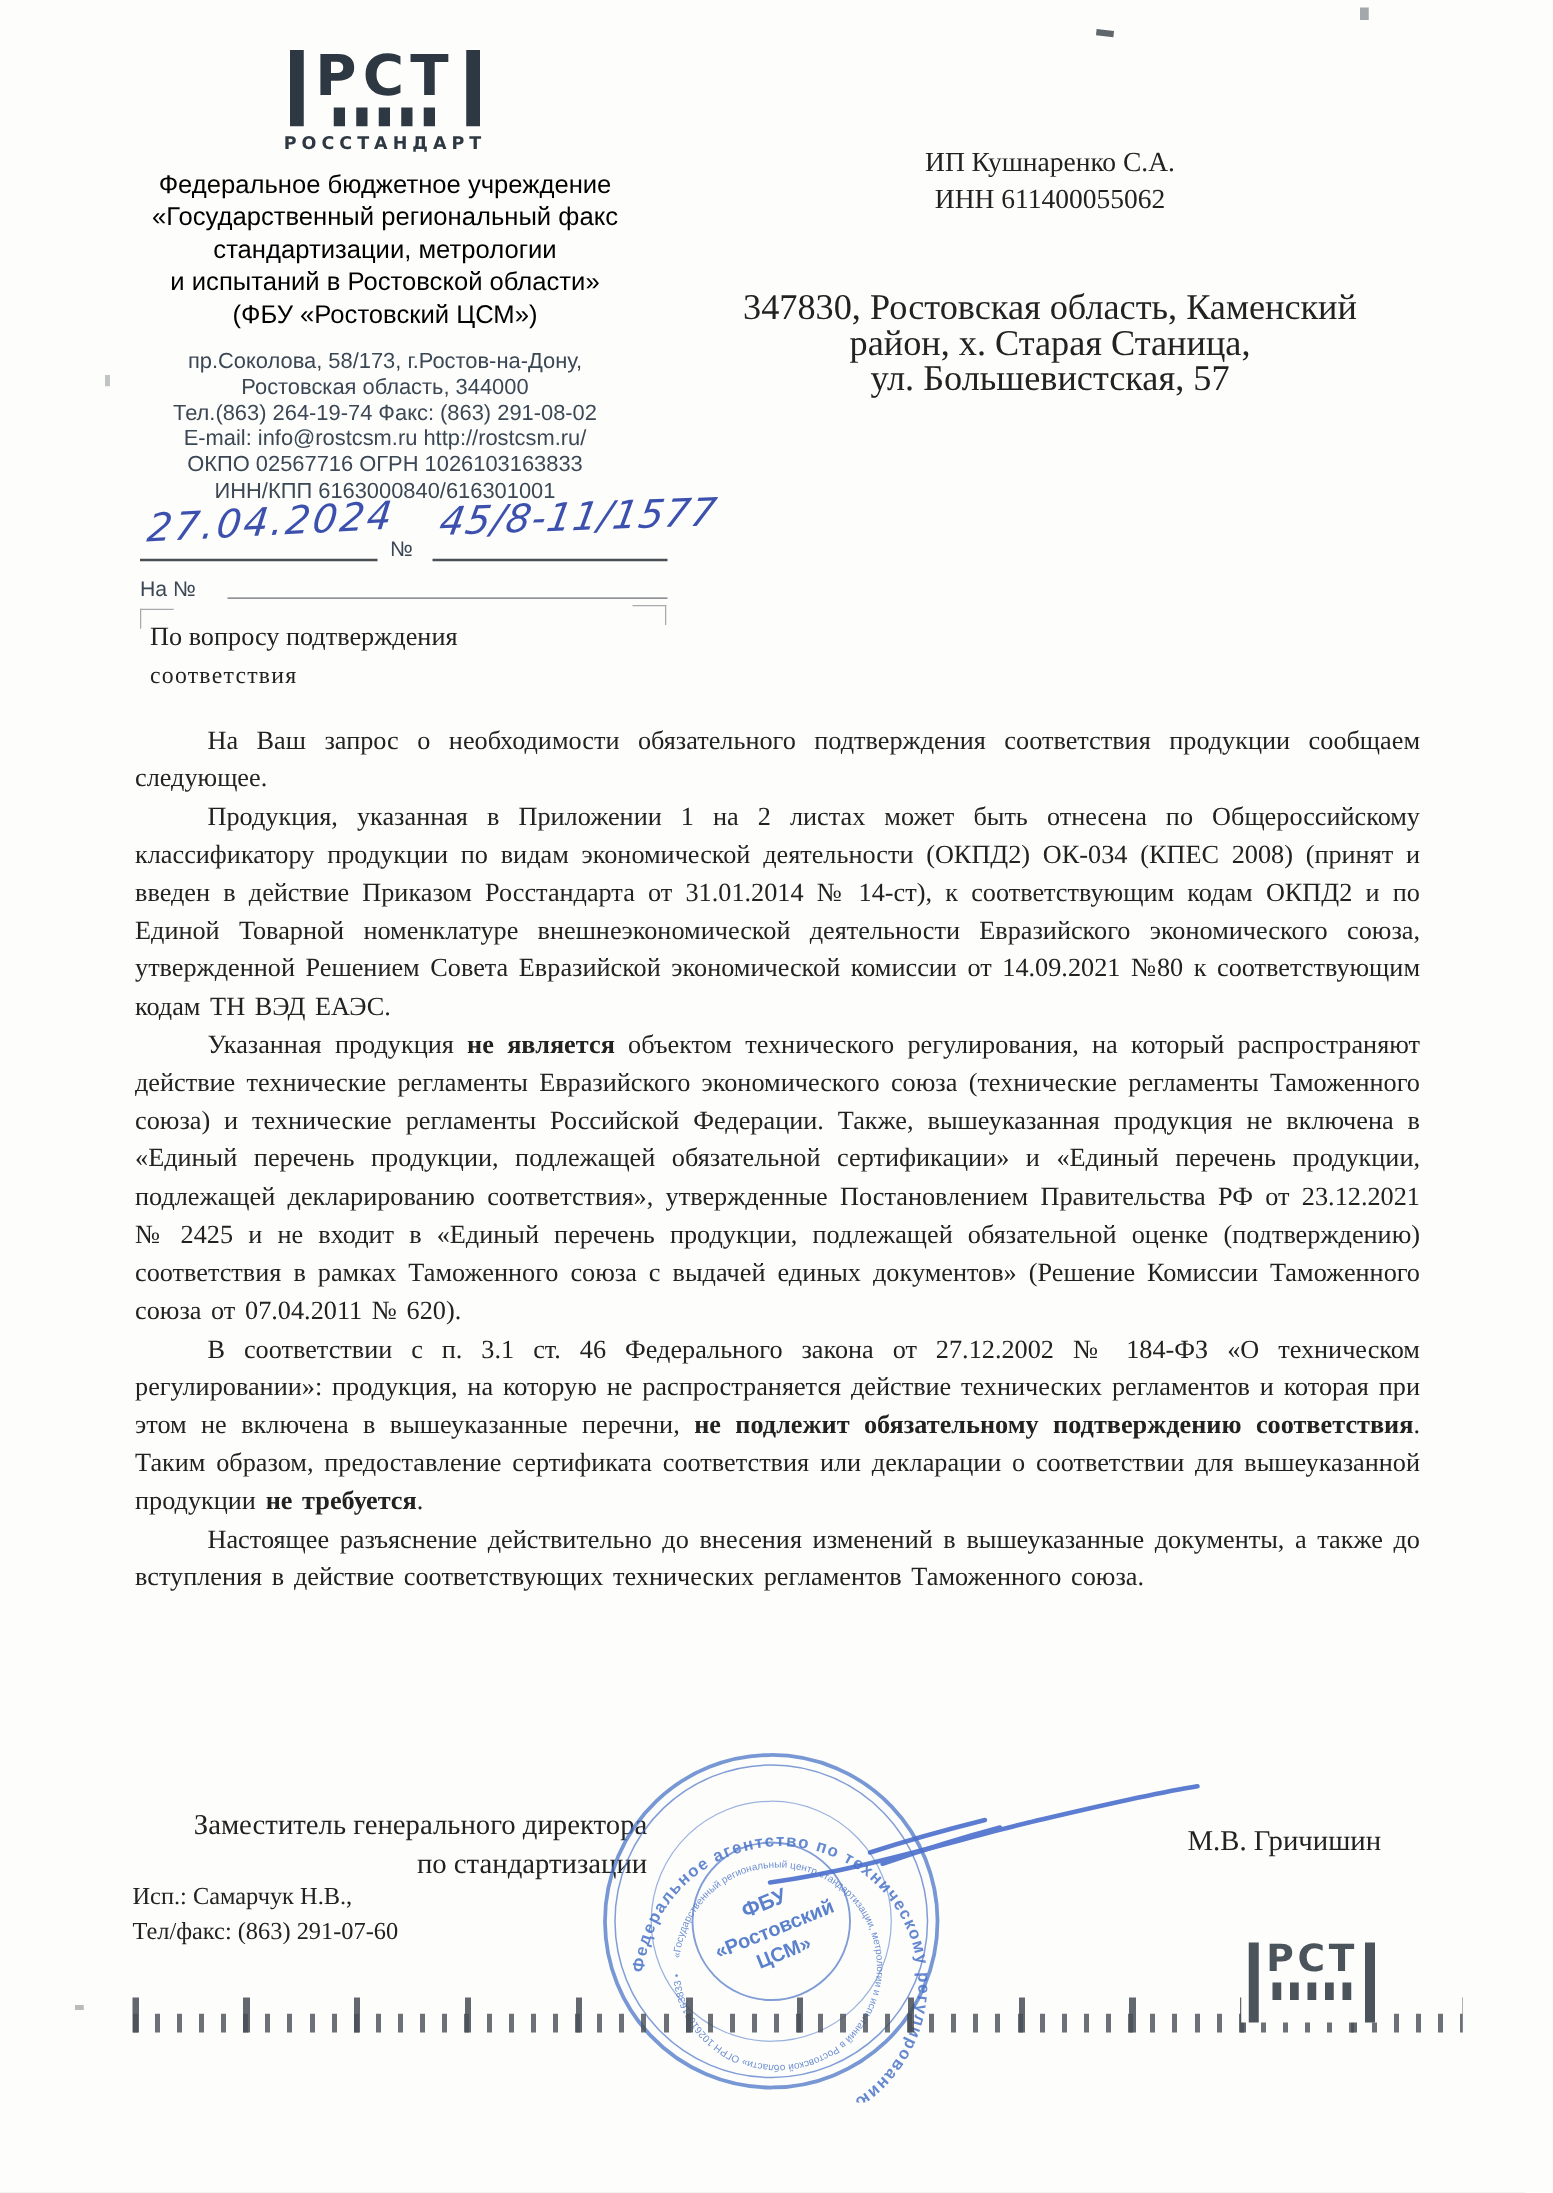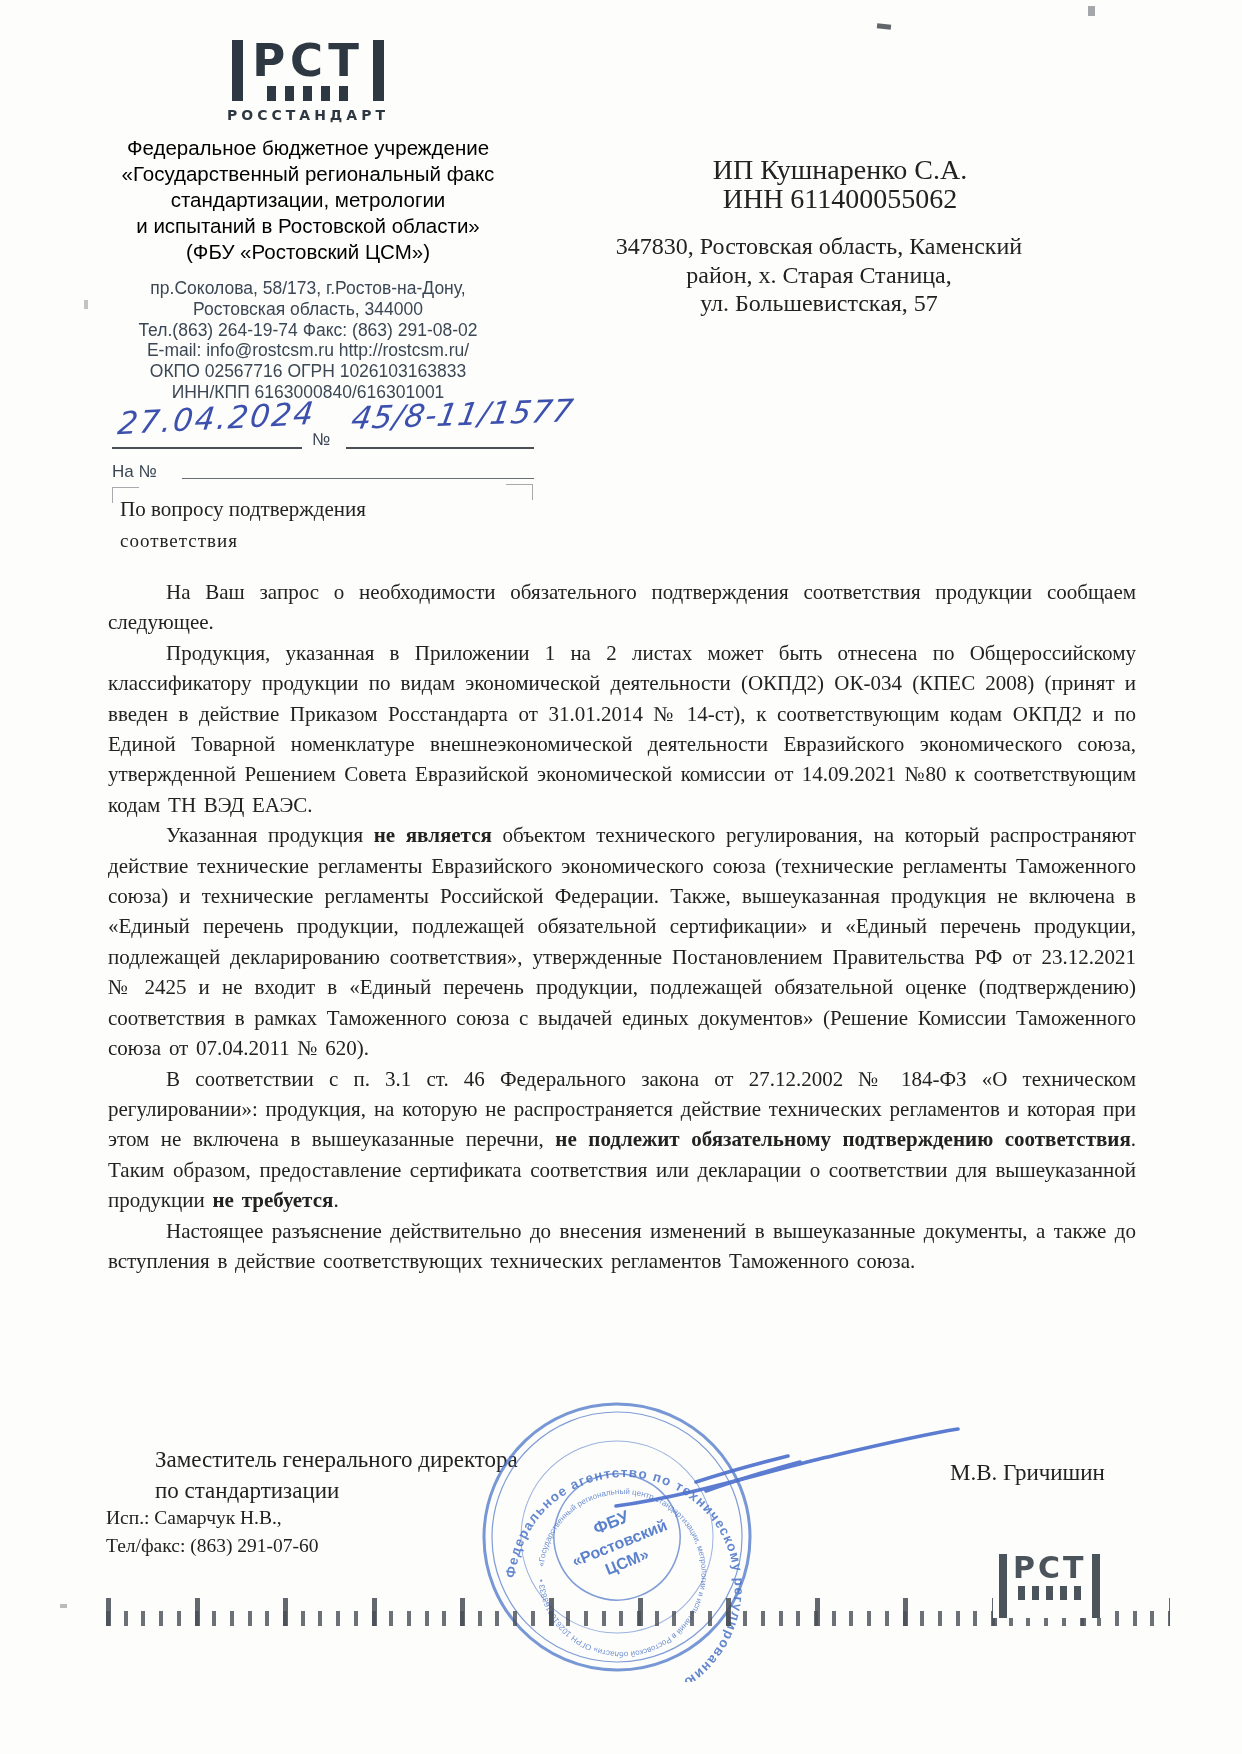--- a/index.html
+++ b/index.html
@@ -38,7 +38,7 @@
   .corner-l{left:112px;top:487px;border-top:1.5px solid #8a8f94;border-left:1.5px solid #8a8f94;}
   .corner-r{left:506px;top:484px;border-top:1.5px solid #8a8f94;border-right:1.5px solid #8a8f94;}
   
-  .recipient{position:absolute;left:600px;top:115px;width:480px;text-align:center;font-size:28px;line-height:29px;margin-top:40px;}
+  .recipient{position:absolute;left:600px;top:115px;width:480px;text-align:center;font-size:22px;line-height:29px;}
   .recipient-addr{position:absolute;left:559px;top:232px;width:520px;text-align:center;font-size:24px;line-height:28.5px;}
   
   .subject1{position:absolute;left:120px;top:497px;font-size:21px;}

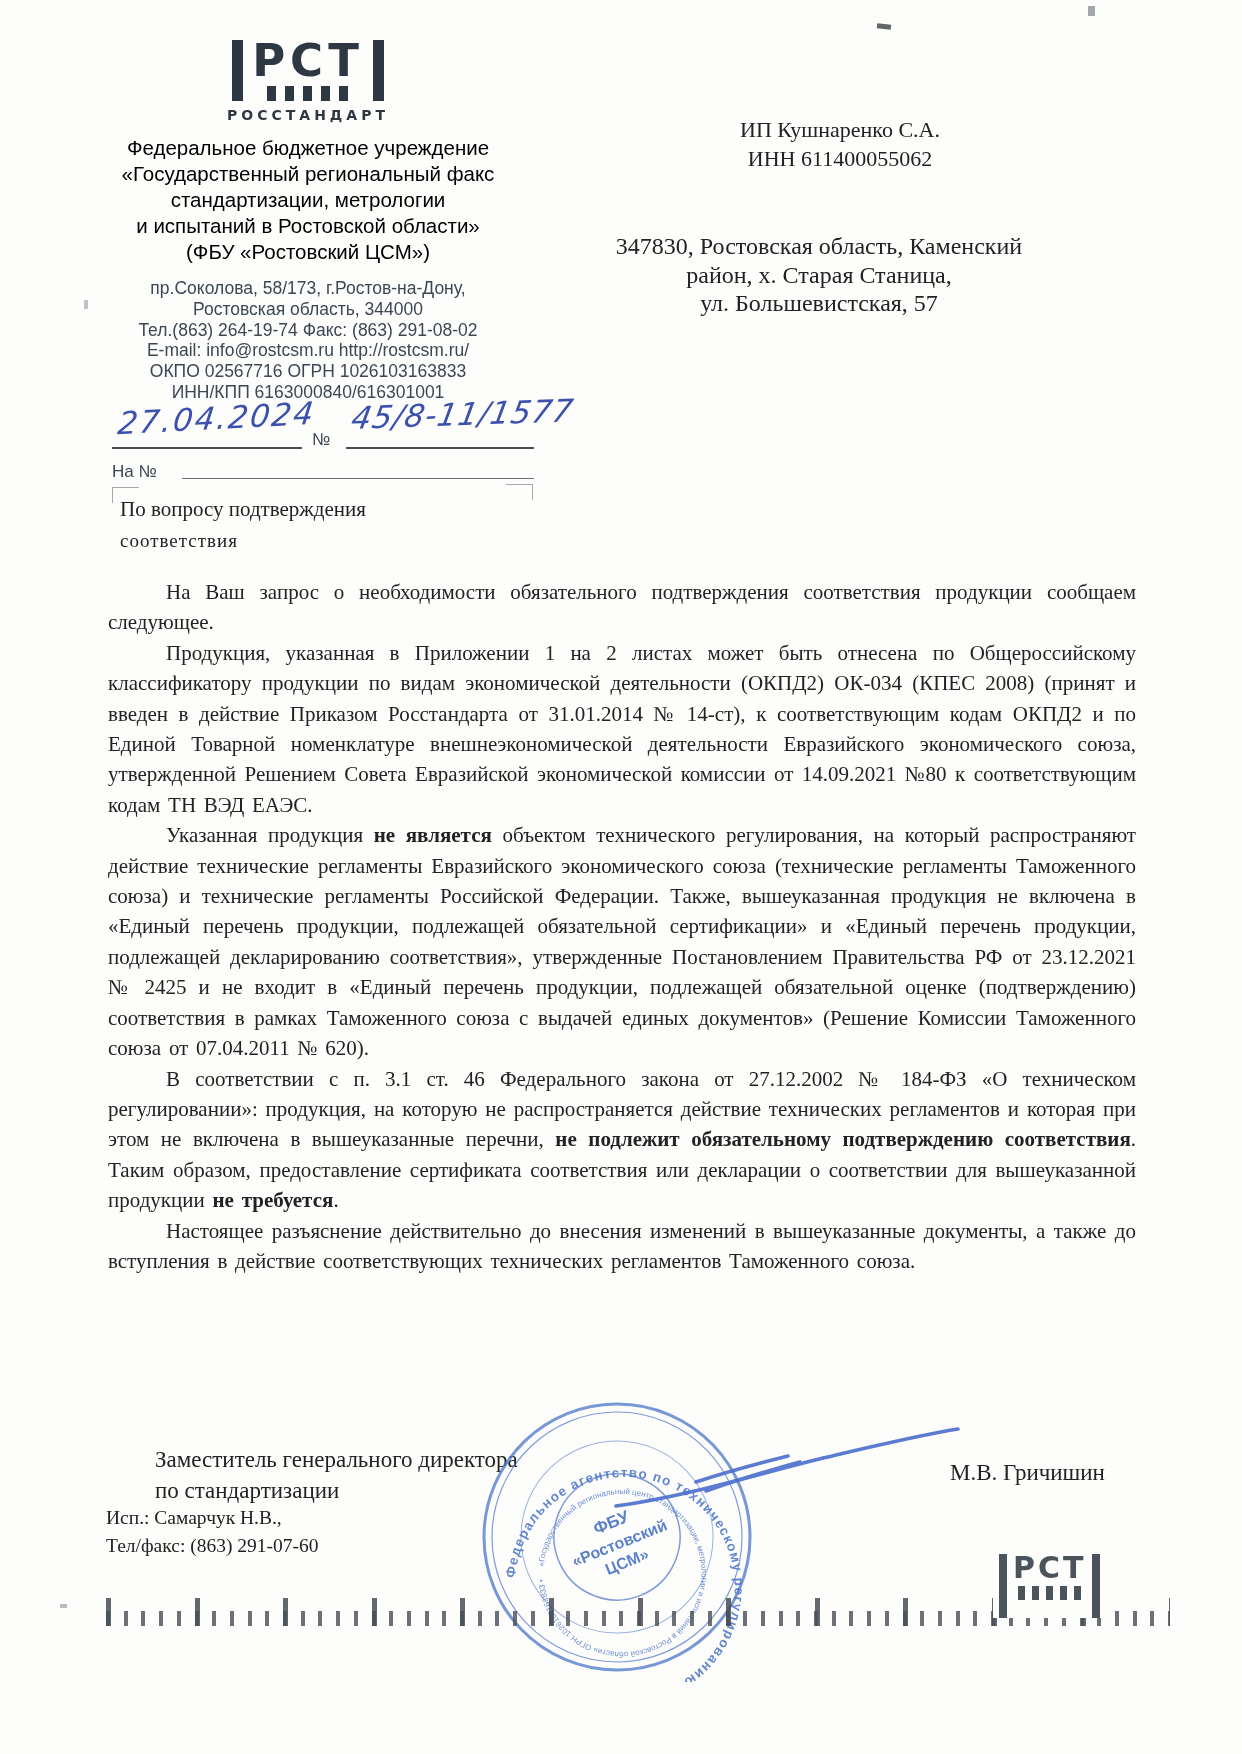--- a/index.html
+++ b/index.html
@@ -39,7 +39,7 @@
   .corner-r{left:506px;top:484px;border-top:1.5px solid #8a8f94;border-right:1.5px solid #8a8f94;}
   
   .recipient{position:absolute;left:600px;top:115px;width:480px;text-align:center;font-size:22px;line-height:29px;}
-  .recipient-addr{position:absolute;left:559px;top:232px;width:520px;text-align:center;font-size:24px;line-height:28.5px;}
+  .recipient-addr{position:absolute;left:580px;top:232px;width:520px;text-align:center;font-size:29px;line-height:28.5px;}
   
   .subject1{position:absolute;left:120px;top:497px;font-size:21px;}
   .subject2{position:absolute;left:120px;top:530px;font-size:19px;letter-spacing:1px;}

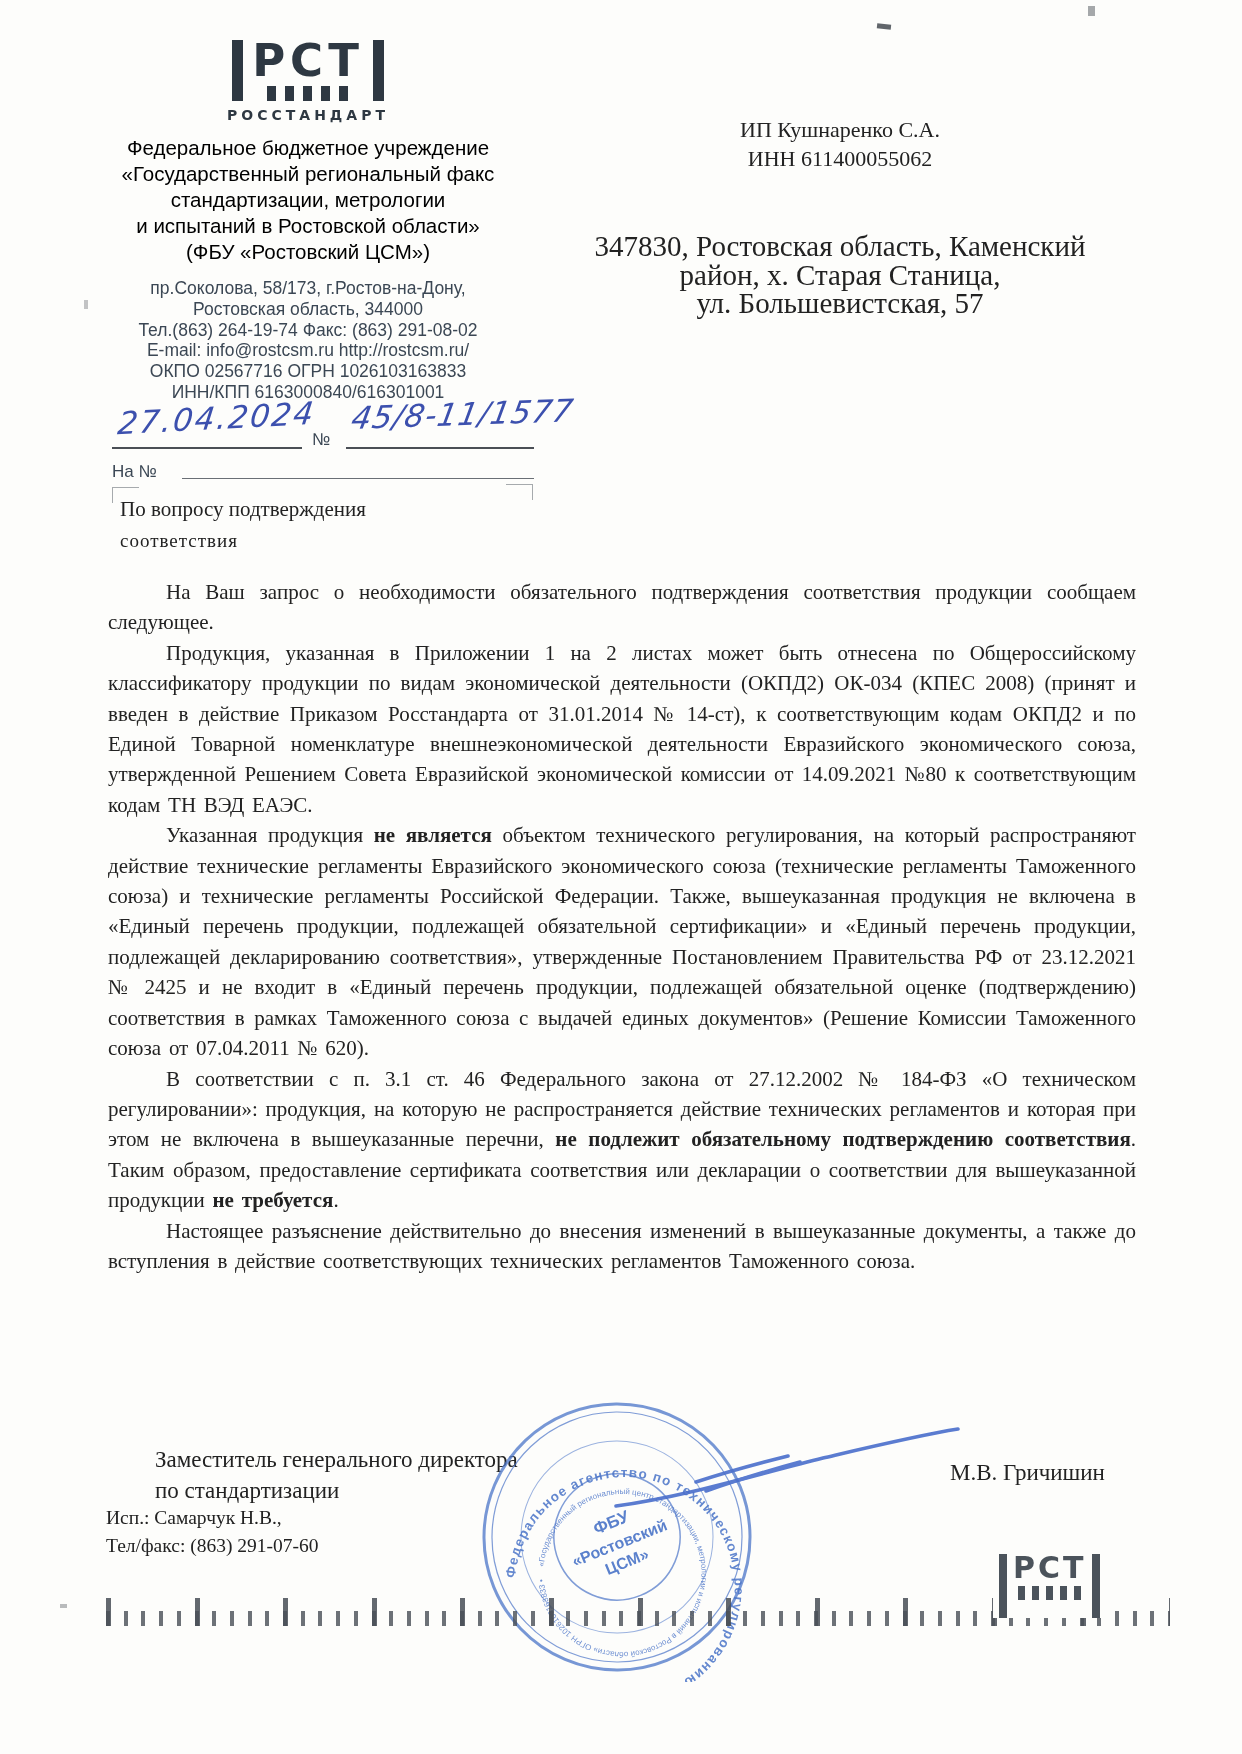--- a/index.html
+++ b/index.html
@@ -48,7 +48,7 @@
   .body-text p{margin:0;text-indent:58px;word-spacing:2.5px;}
   .body-text b{font-weight:bold;}
   
-  .sig-pos{position:absolute;left:155px;top:1444px;font-size:23px;line-height:31px;}
+  .sig-pos{position:absolute;left:155px;top:1444px;font-size:23px;line-height:31px;text-align:right;}
   .sig-name{position:absolute;left:950px;top:1460px;width:190px;text-align:left;font-size:23px;}
   .executor{position:absolute;left:106px;top:1504px;font-size:19.5px;line-height:28px;}
   

